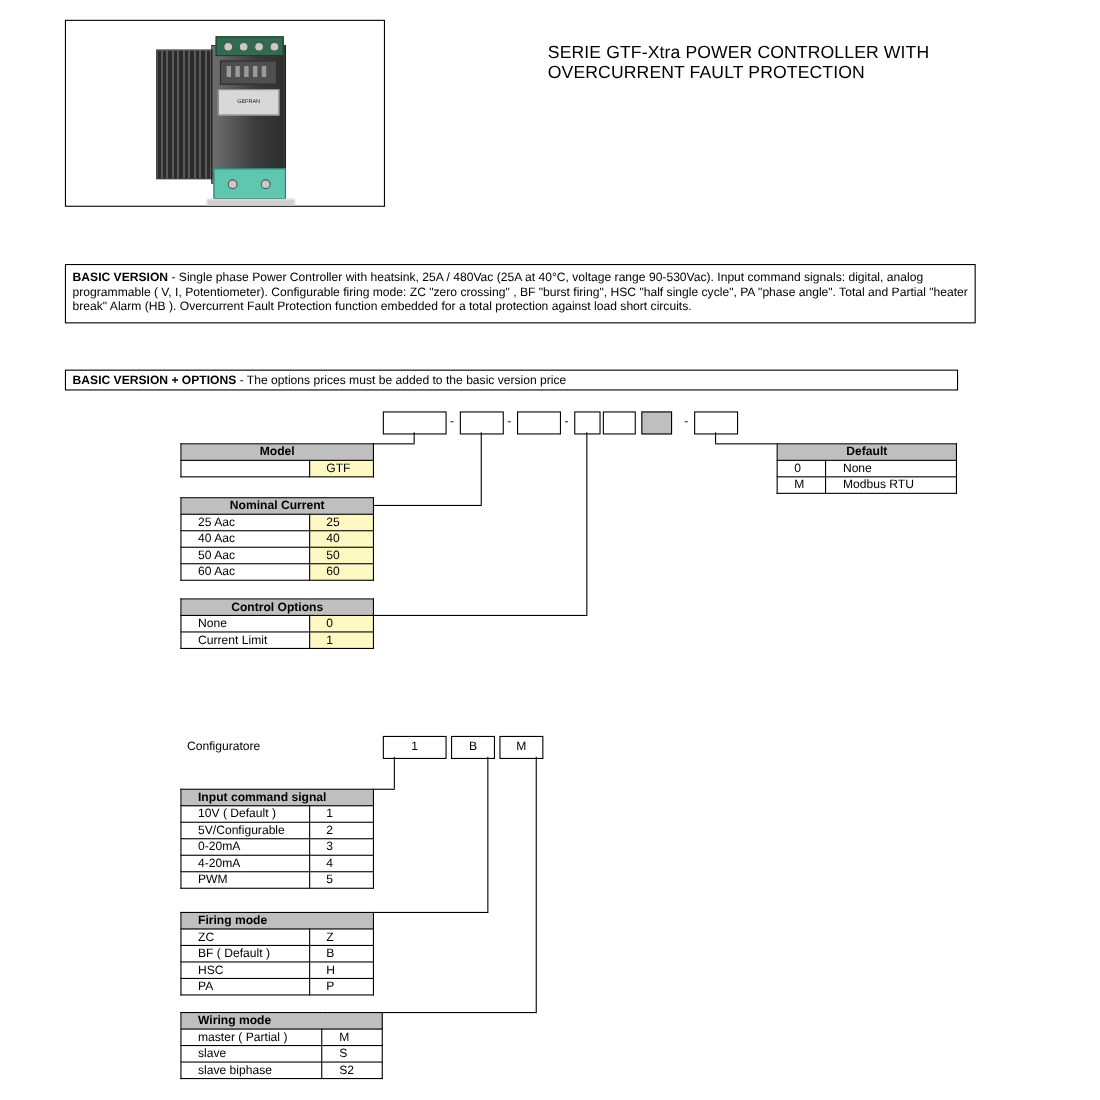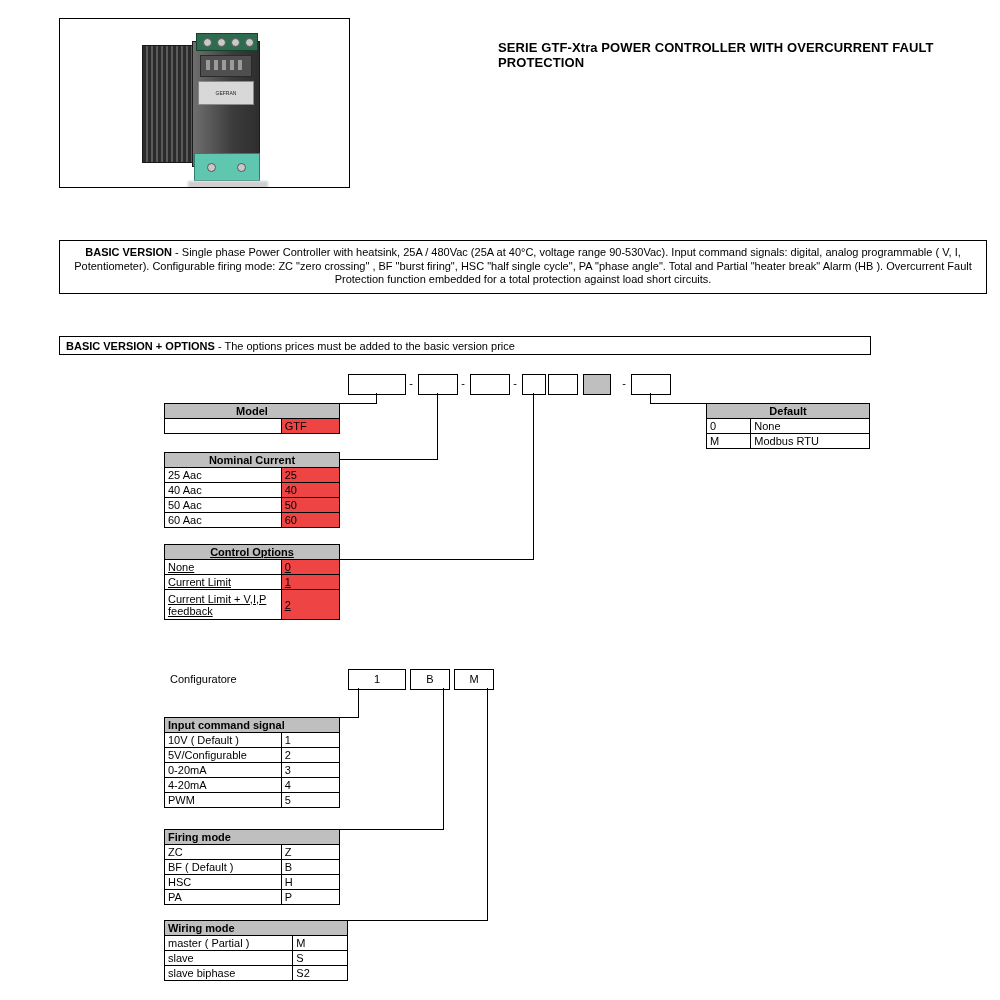--- a/index.html
+++ b/index.html
@@ -66,7 +66,7 @@
   
   #header-title{
     left:498px;top:40px;width:470px;
-    font-size:13px;font-weight:bold;letter-spacing:0.1px;
+    font-size:16px;font-weight:normal;letter-spacing:0.1px;
   }
 
   

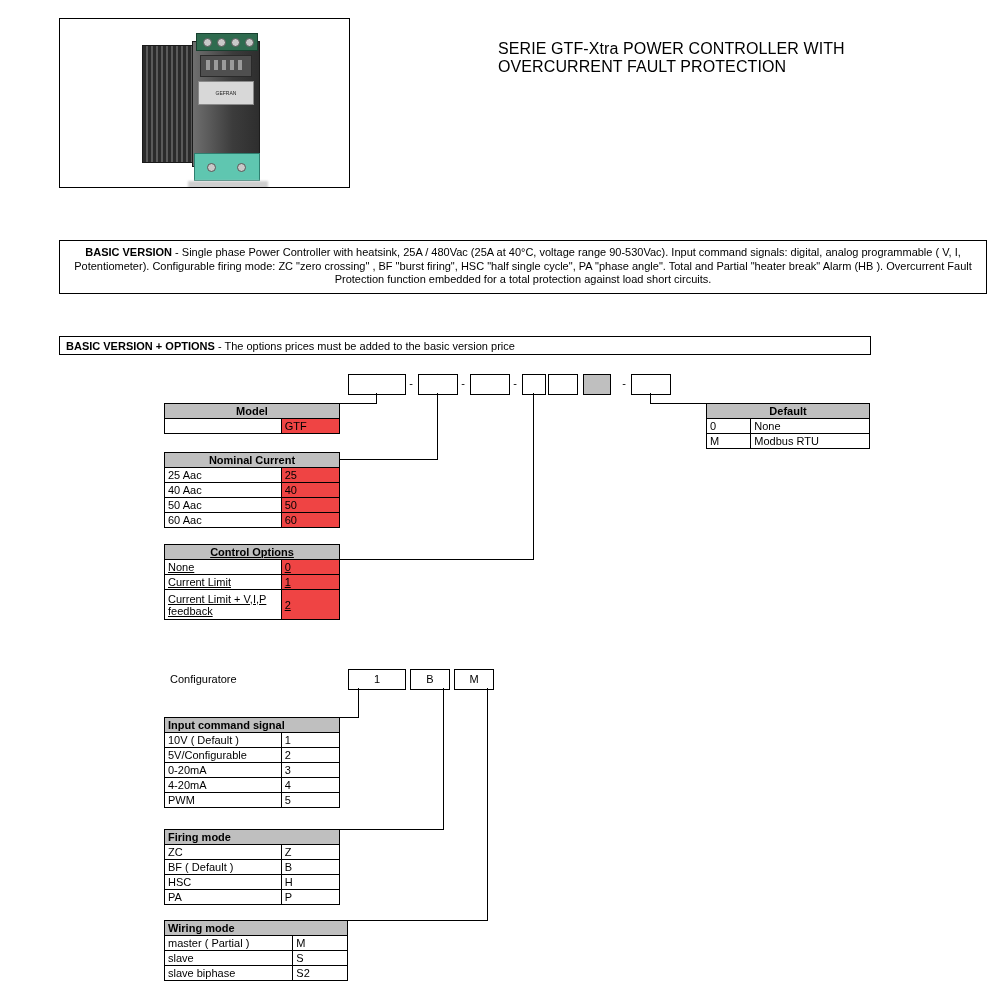--- a/index.html
+++ b/index.html
@@ -71,13 +71,12 @@
 
   
   #basic-box{
-    left:59px;top:240px;width:928px;
+    left:59px;top:240px;width:828px;
     border:1px solid #000;
     padding:5px 6px 6px 6px;
     box-sizing:border-box;
     line-height:13.5px;
     font-size:11px;
-    text-align:center;
   }
   #basic-box b{font-weight:bold;}
 

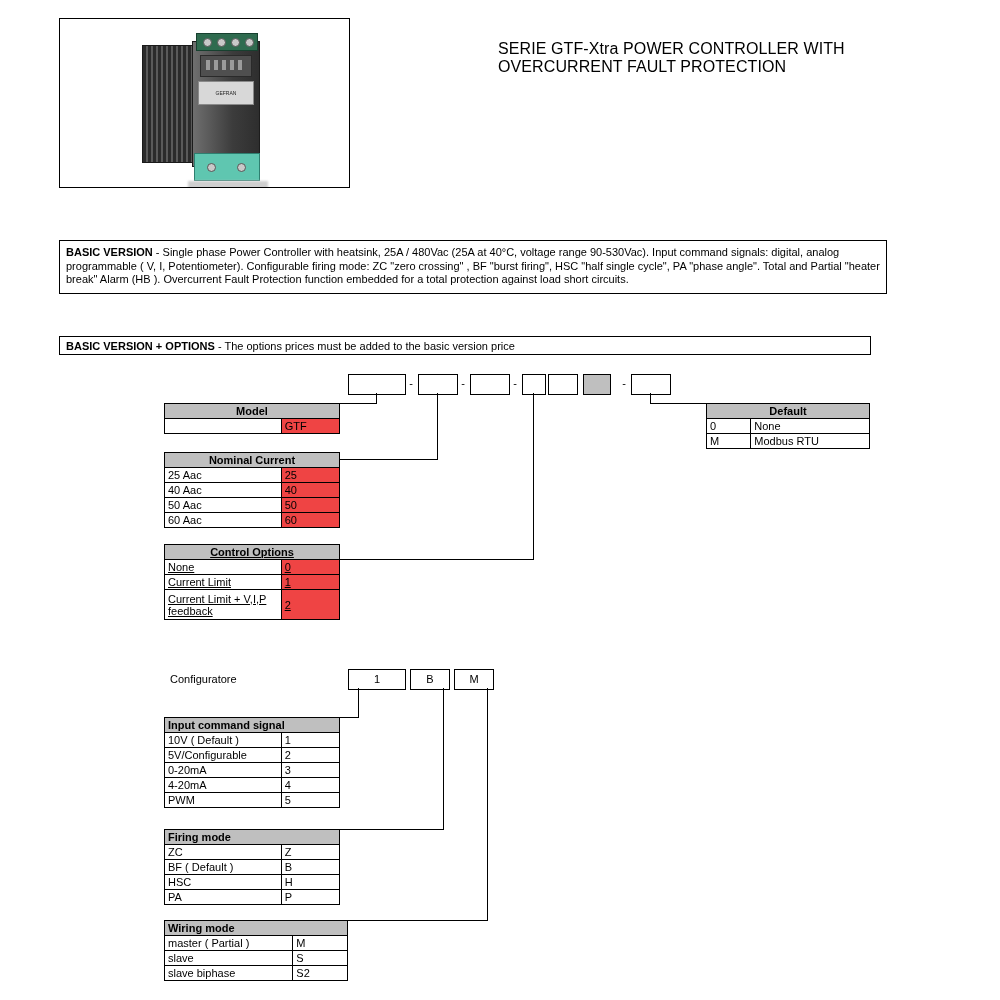--- a/index.html
+++ b/index.html
@@ -105,7 +105,7 @@
   }
   table.t td,table.t th{
     border:1px solid #000;
-    padding:1px 3px;
+    padding:1px 15px;
     height:15px;
     box-sizing:border-box;
     font-weight:normal;

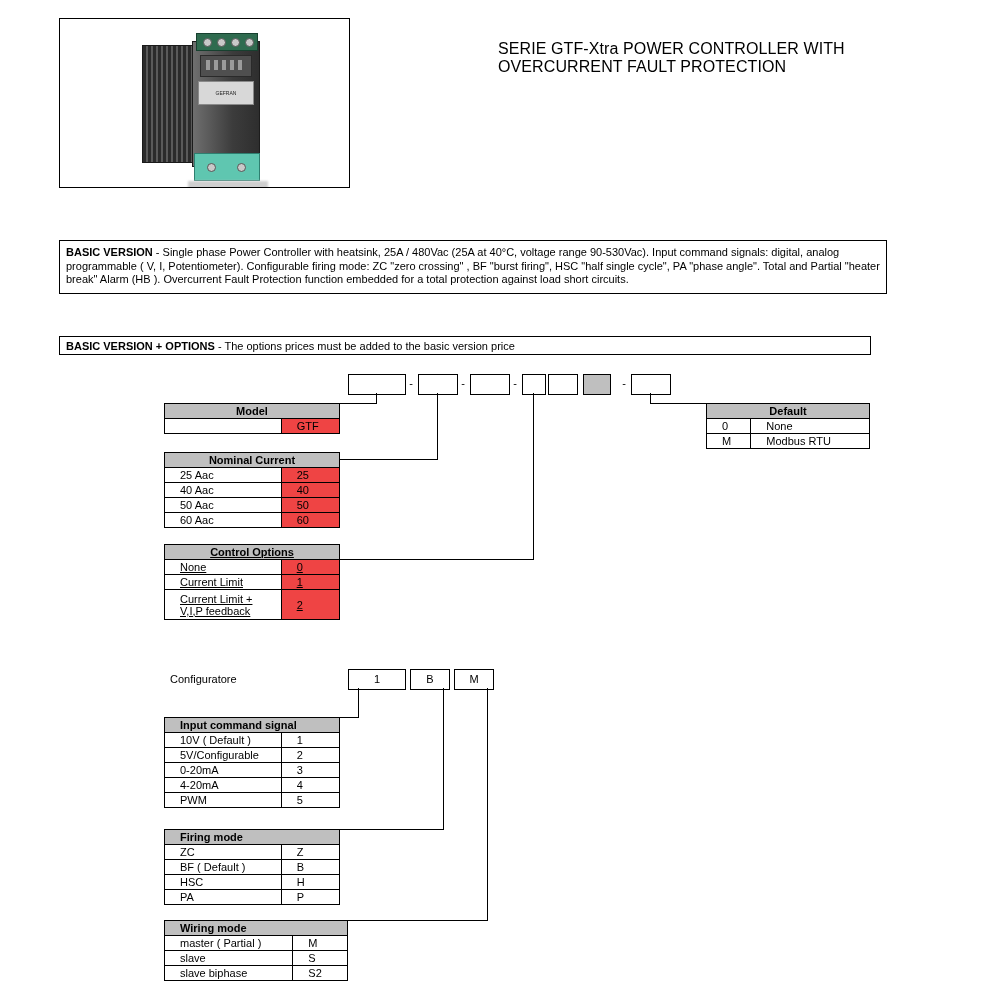--- a/index.html
+++ b/index.html
@@ -122,7 +122,7 @@
     text-align:left;
     font-weight:bold;
   }
-  td.val{background:#ef4444;text-align:center;}
+  td.val{background:#fef9c3;text-align:center;}
   td.valw{background:#ffffff;text-align:center;}
 
   

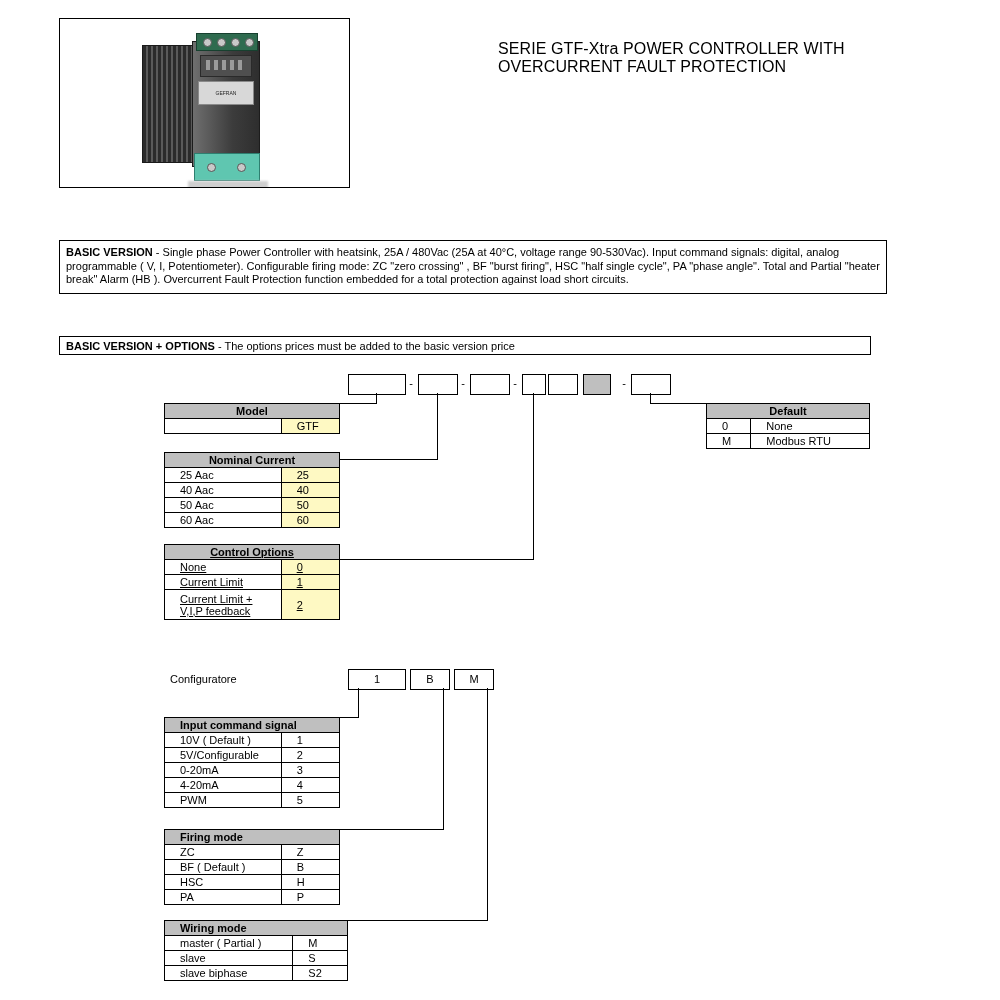--- a/index.html
+++ b/index.html
@@ -231,7 +231,7 @@
 </tbody>
   </table>
 
-<table class="abs t" style="left:164px;top:544px;width:176px;text-decoration:underline;">
+<table class="abs t" style="left:164px;top:544px;width:176px;">
   <tbody>
       <tr>
         <th class="hdr" colspan="2">Control Options</th>

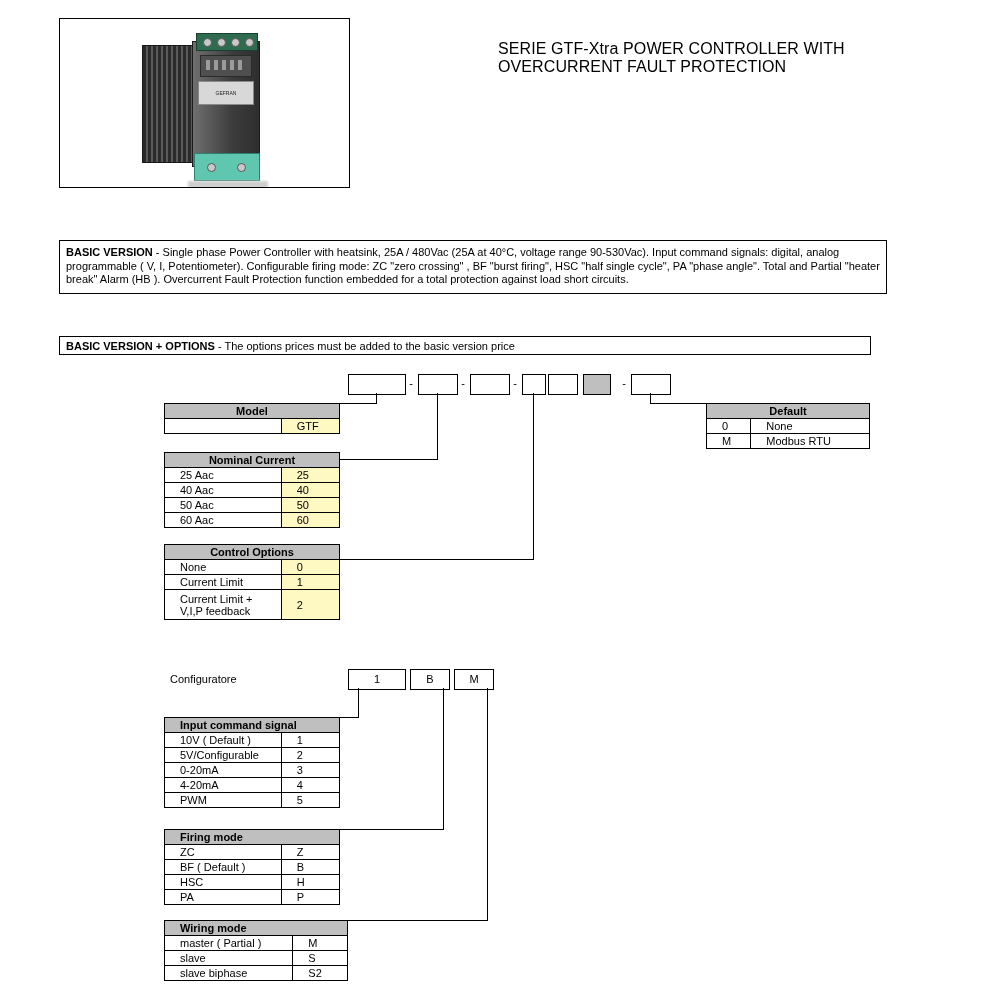--- a/index.html
+++ b/index.html
@@ -244,10 +244,6 @@
     <td>Current Limit</td>
     <td class="val">1</td>
   </tr>
-  <tr style="height:30px">
-    <td style="height:30px">Current Limit + V,I,P feedback</td>
-    <td class="val" style="height:30px">2</td>
-  </tr>
 </tbody>
   </table>
 

